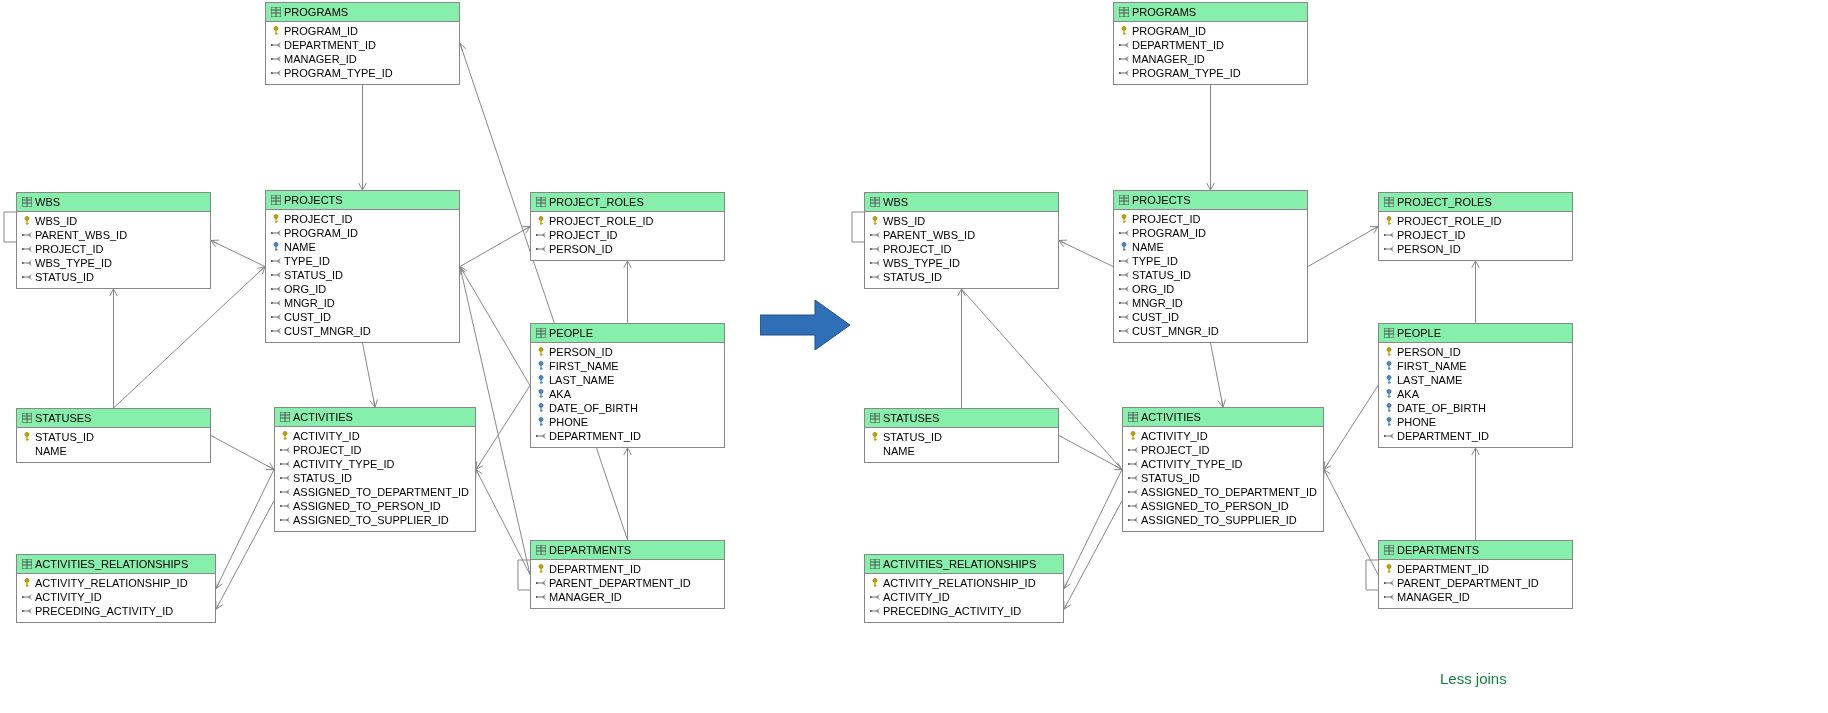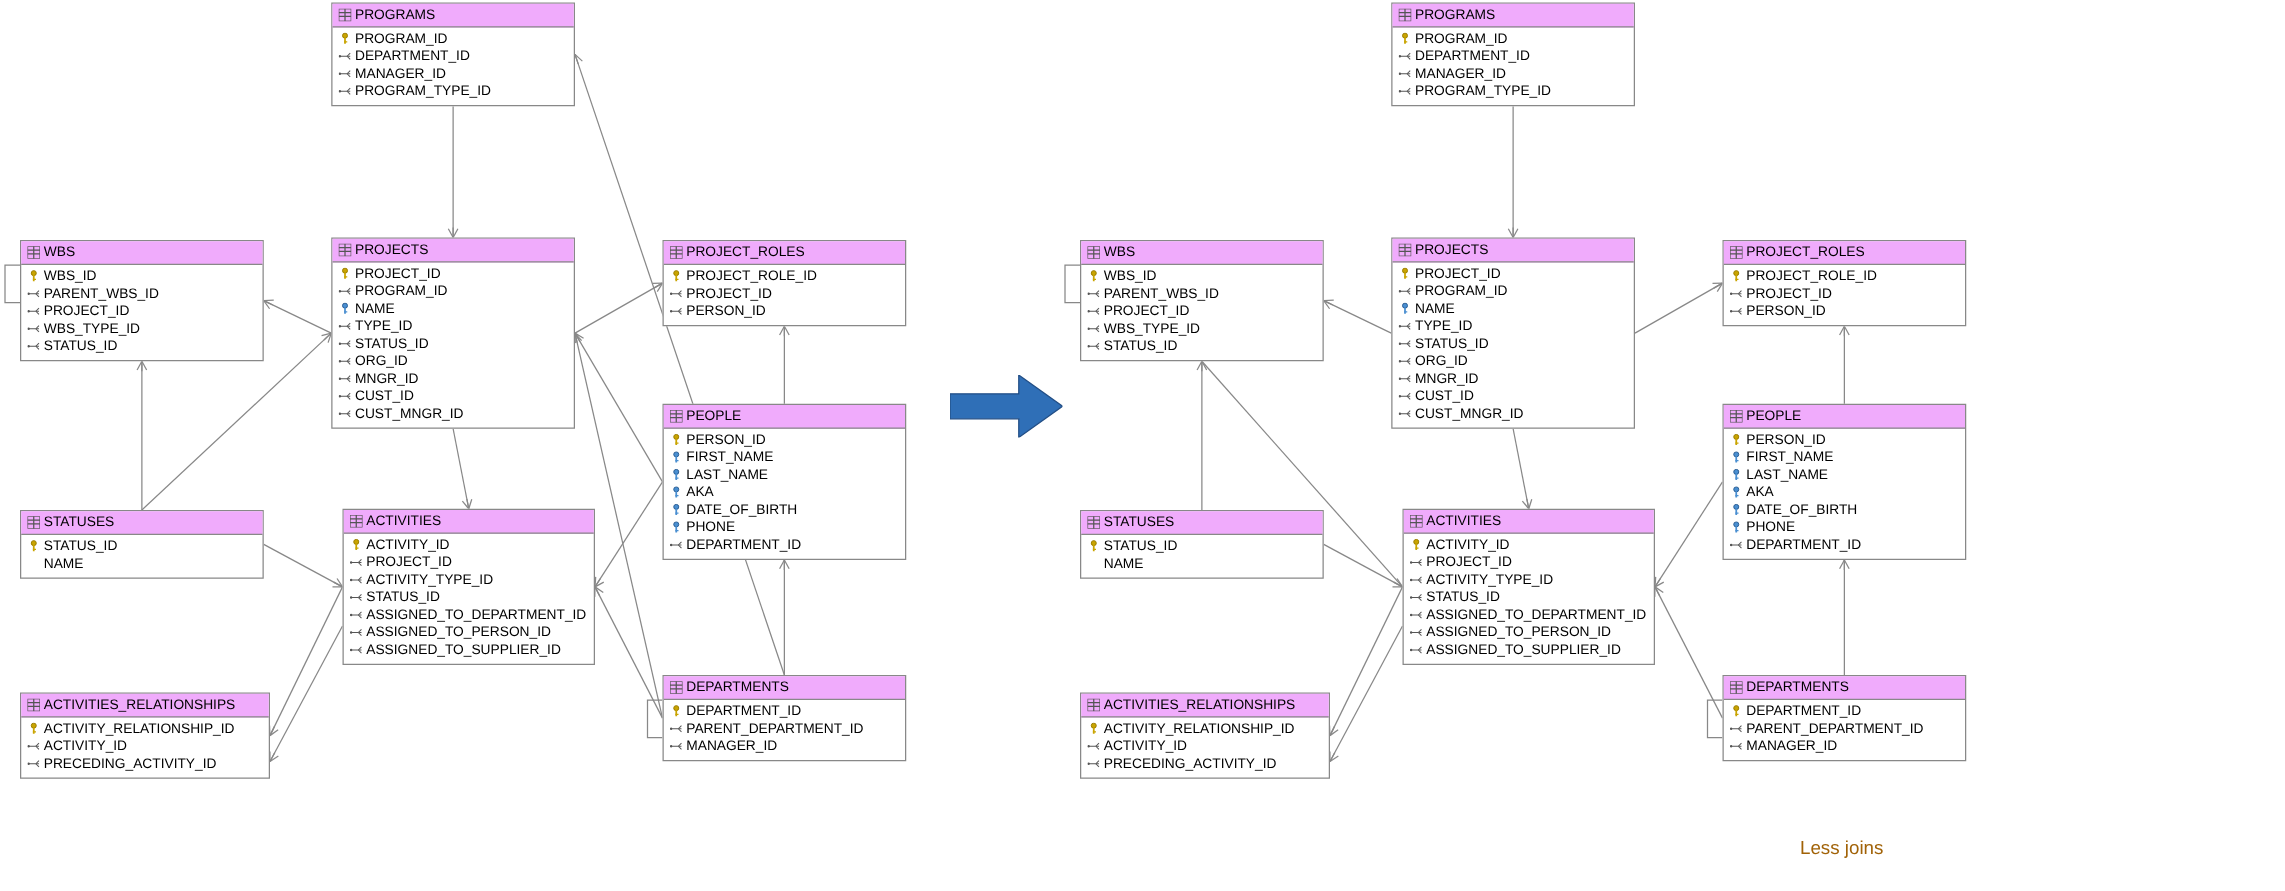--- a/index.html
+++ b/index.html
@@ -27,7 +27,7 @@
     background: #fff;
   }
   .entity-header {
-    background: #f0abfc;
+    background: #86efac;
     border-bottom: 1px solid #888;
     padding: 3px 5px;
     font-size: 11px;

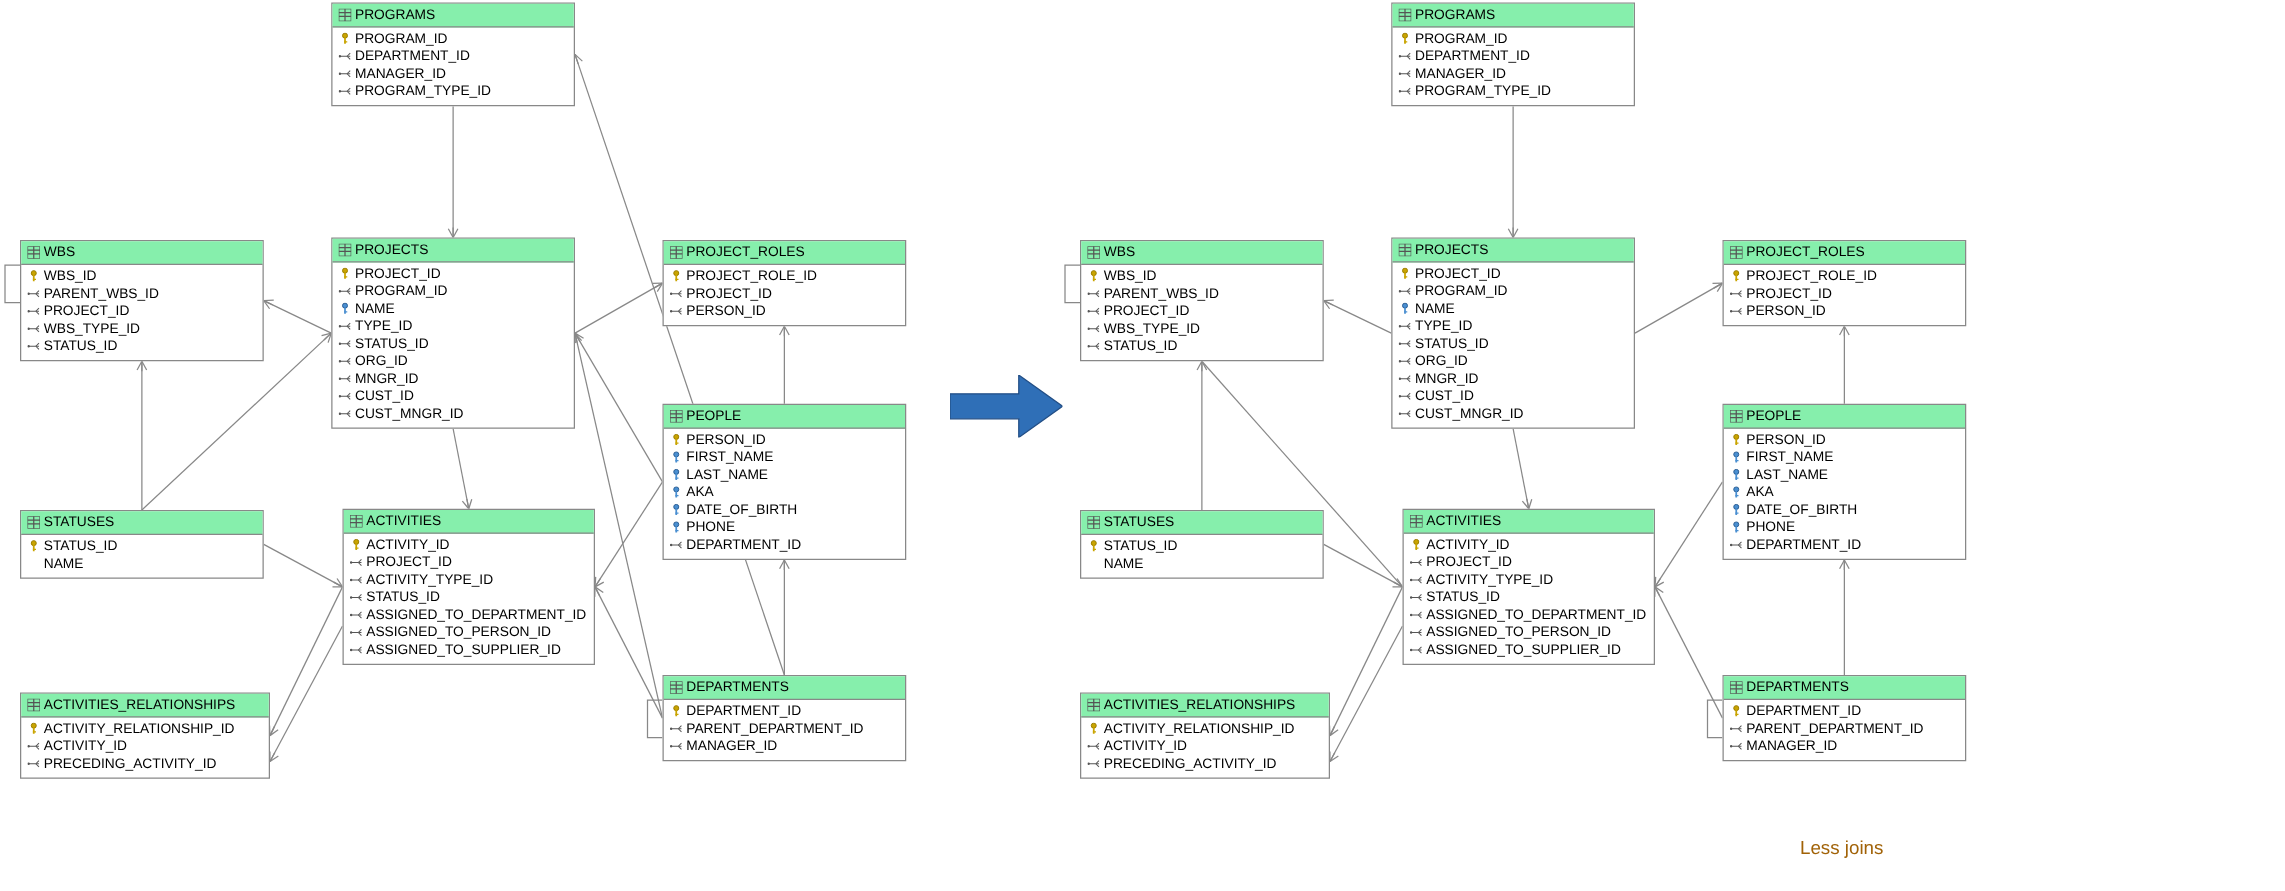--- a/index.html
+++ b/index.html
@@ -67,7 +67,7 @@
   }
   .note {
     position: absolute;
-    color: #a16207;
+    color: #15803d;
     font-family: "Segoe UI", Arial, sans-serif;
     font-size: 15px;
   }

